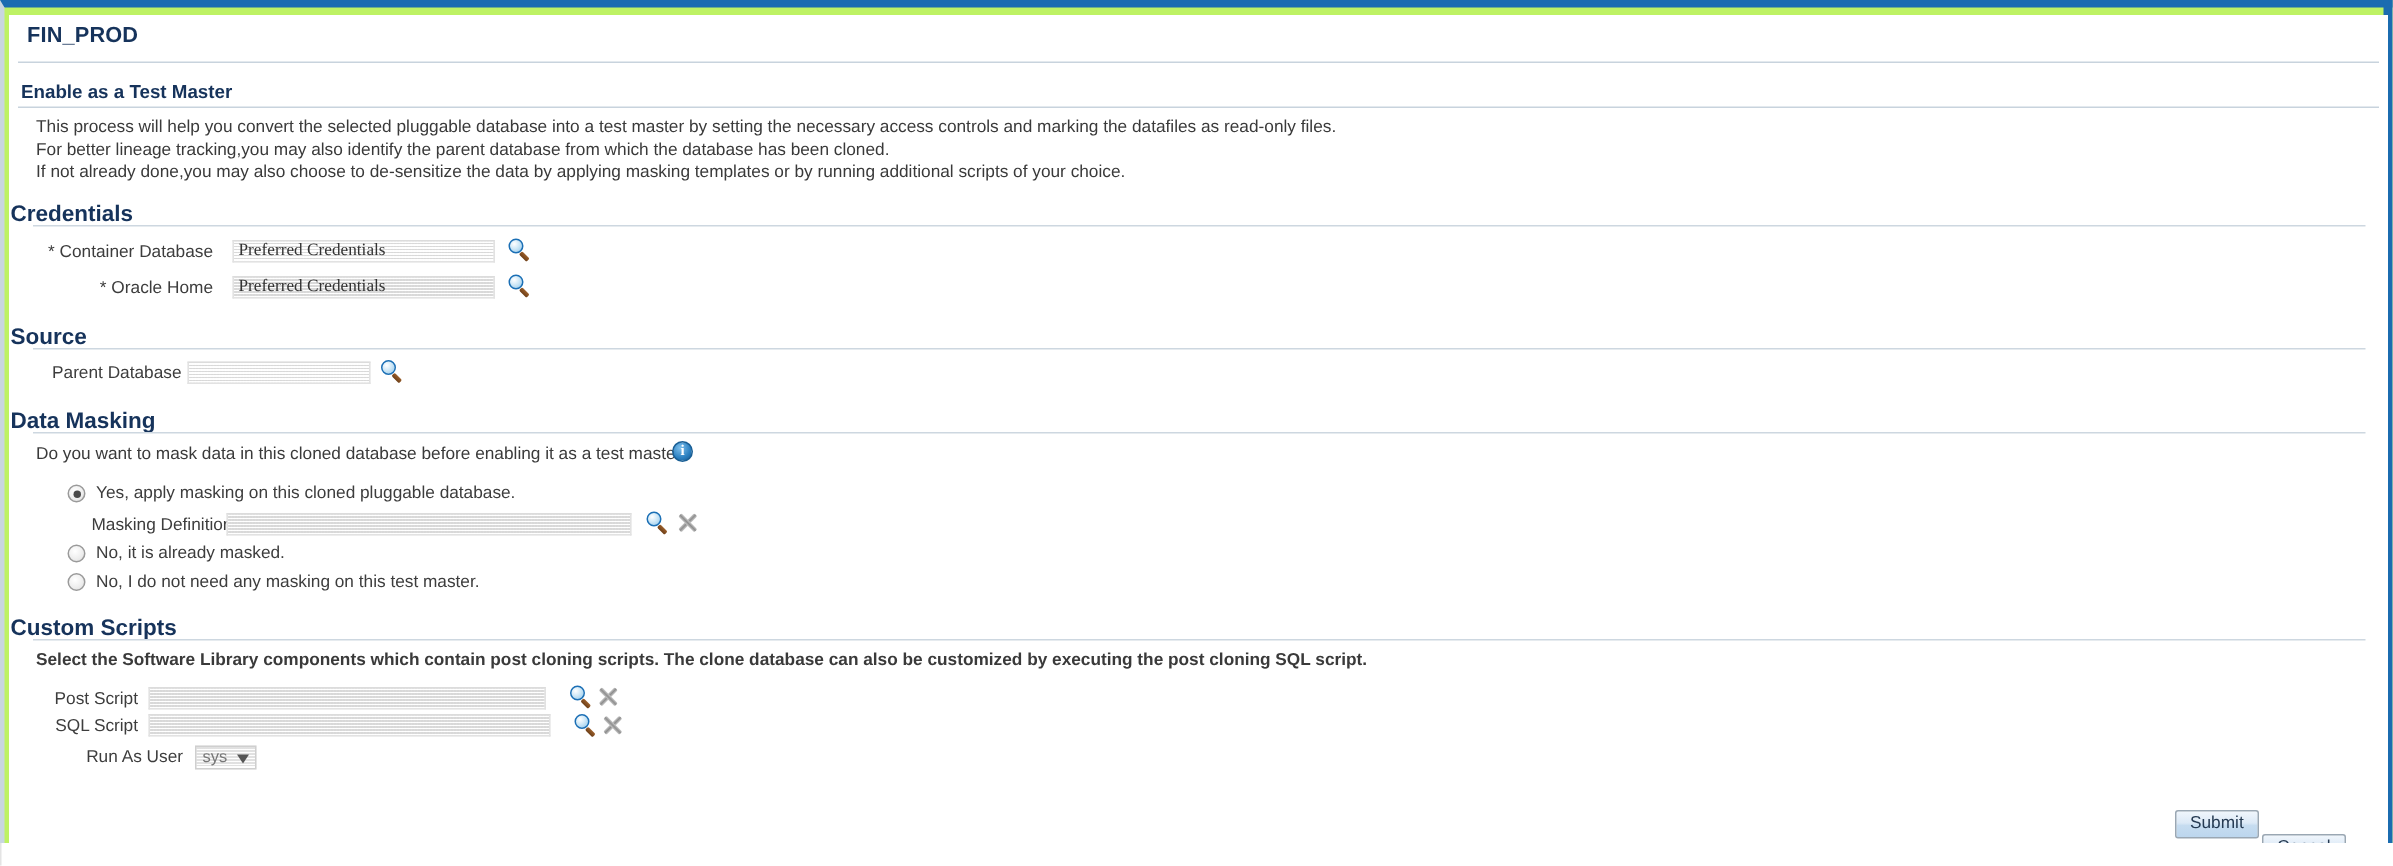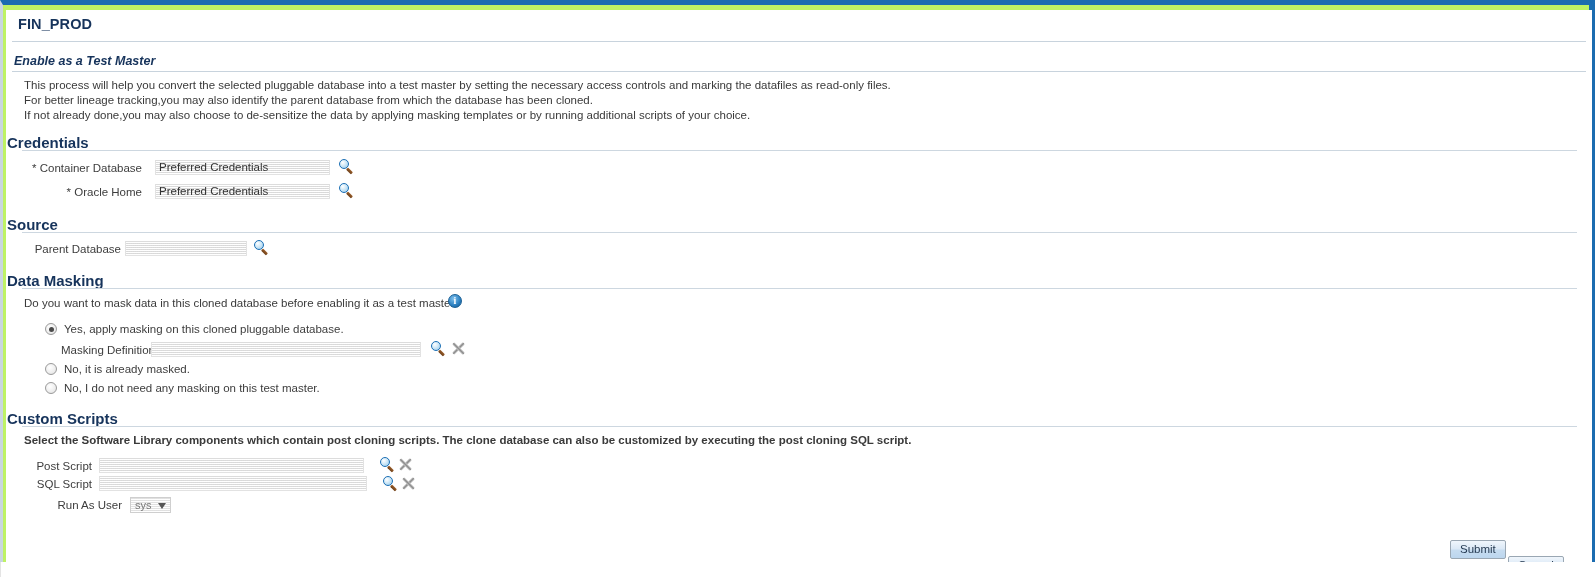--- a/index.html
+++ b/index.html
@@ -60,7 +60,6 @@
     font-size: 12.5px;
     font-weight: bold;
     color: #16335b;
-    font-style: italic;
   }
 
   

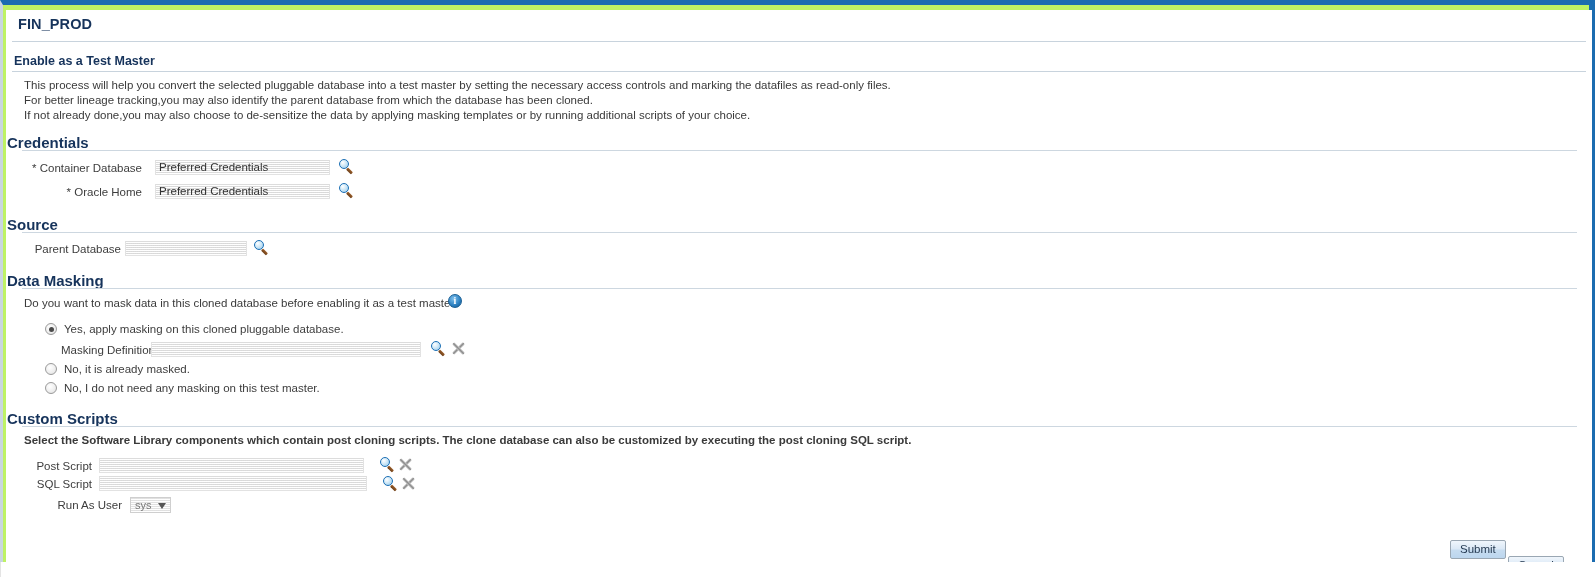--- a/index.html
+++ b/index.html
@@ -123,6 +123,7 @@
     padding: 0 3px;
     overflow: hidden;
     white-space: nowrap;
+    font-family: Liberation Serif, serif;
   }
 
   

